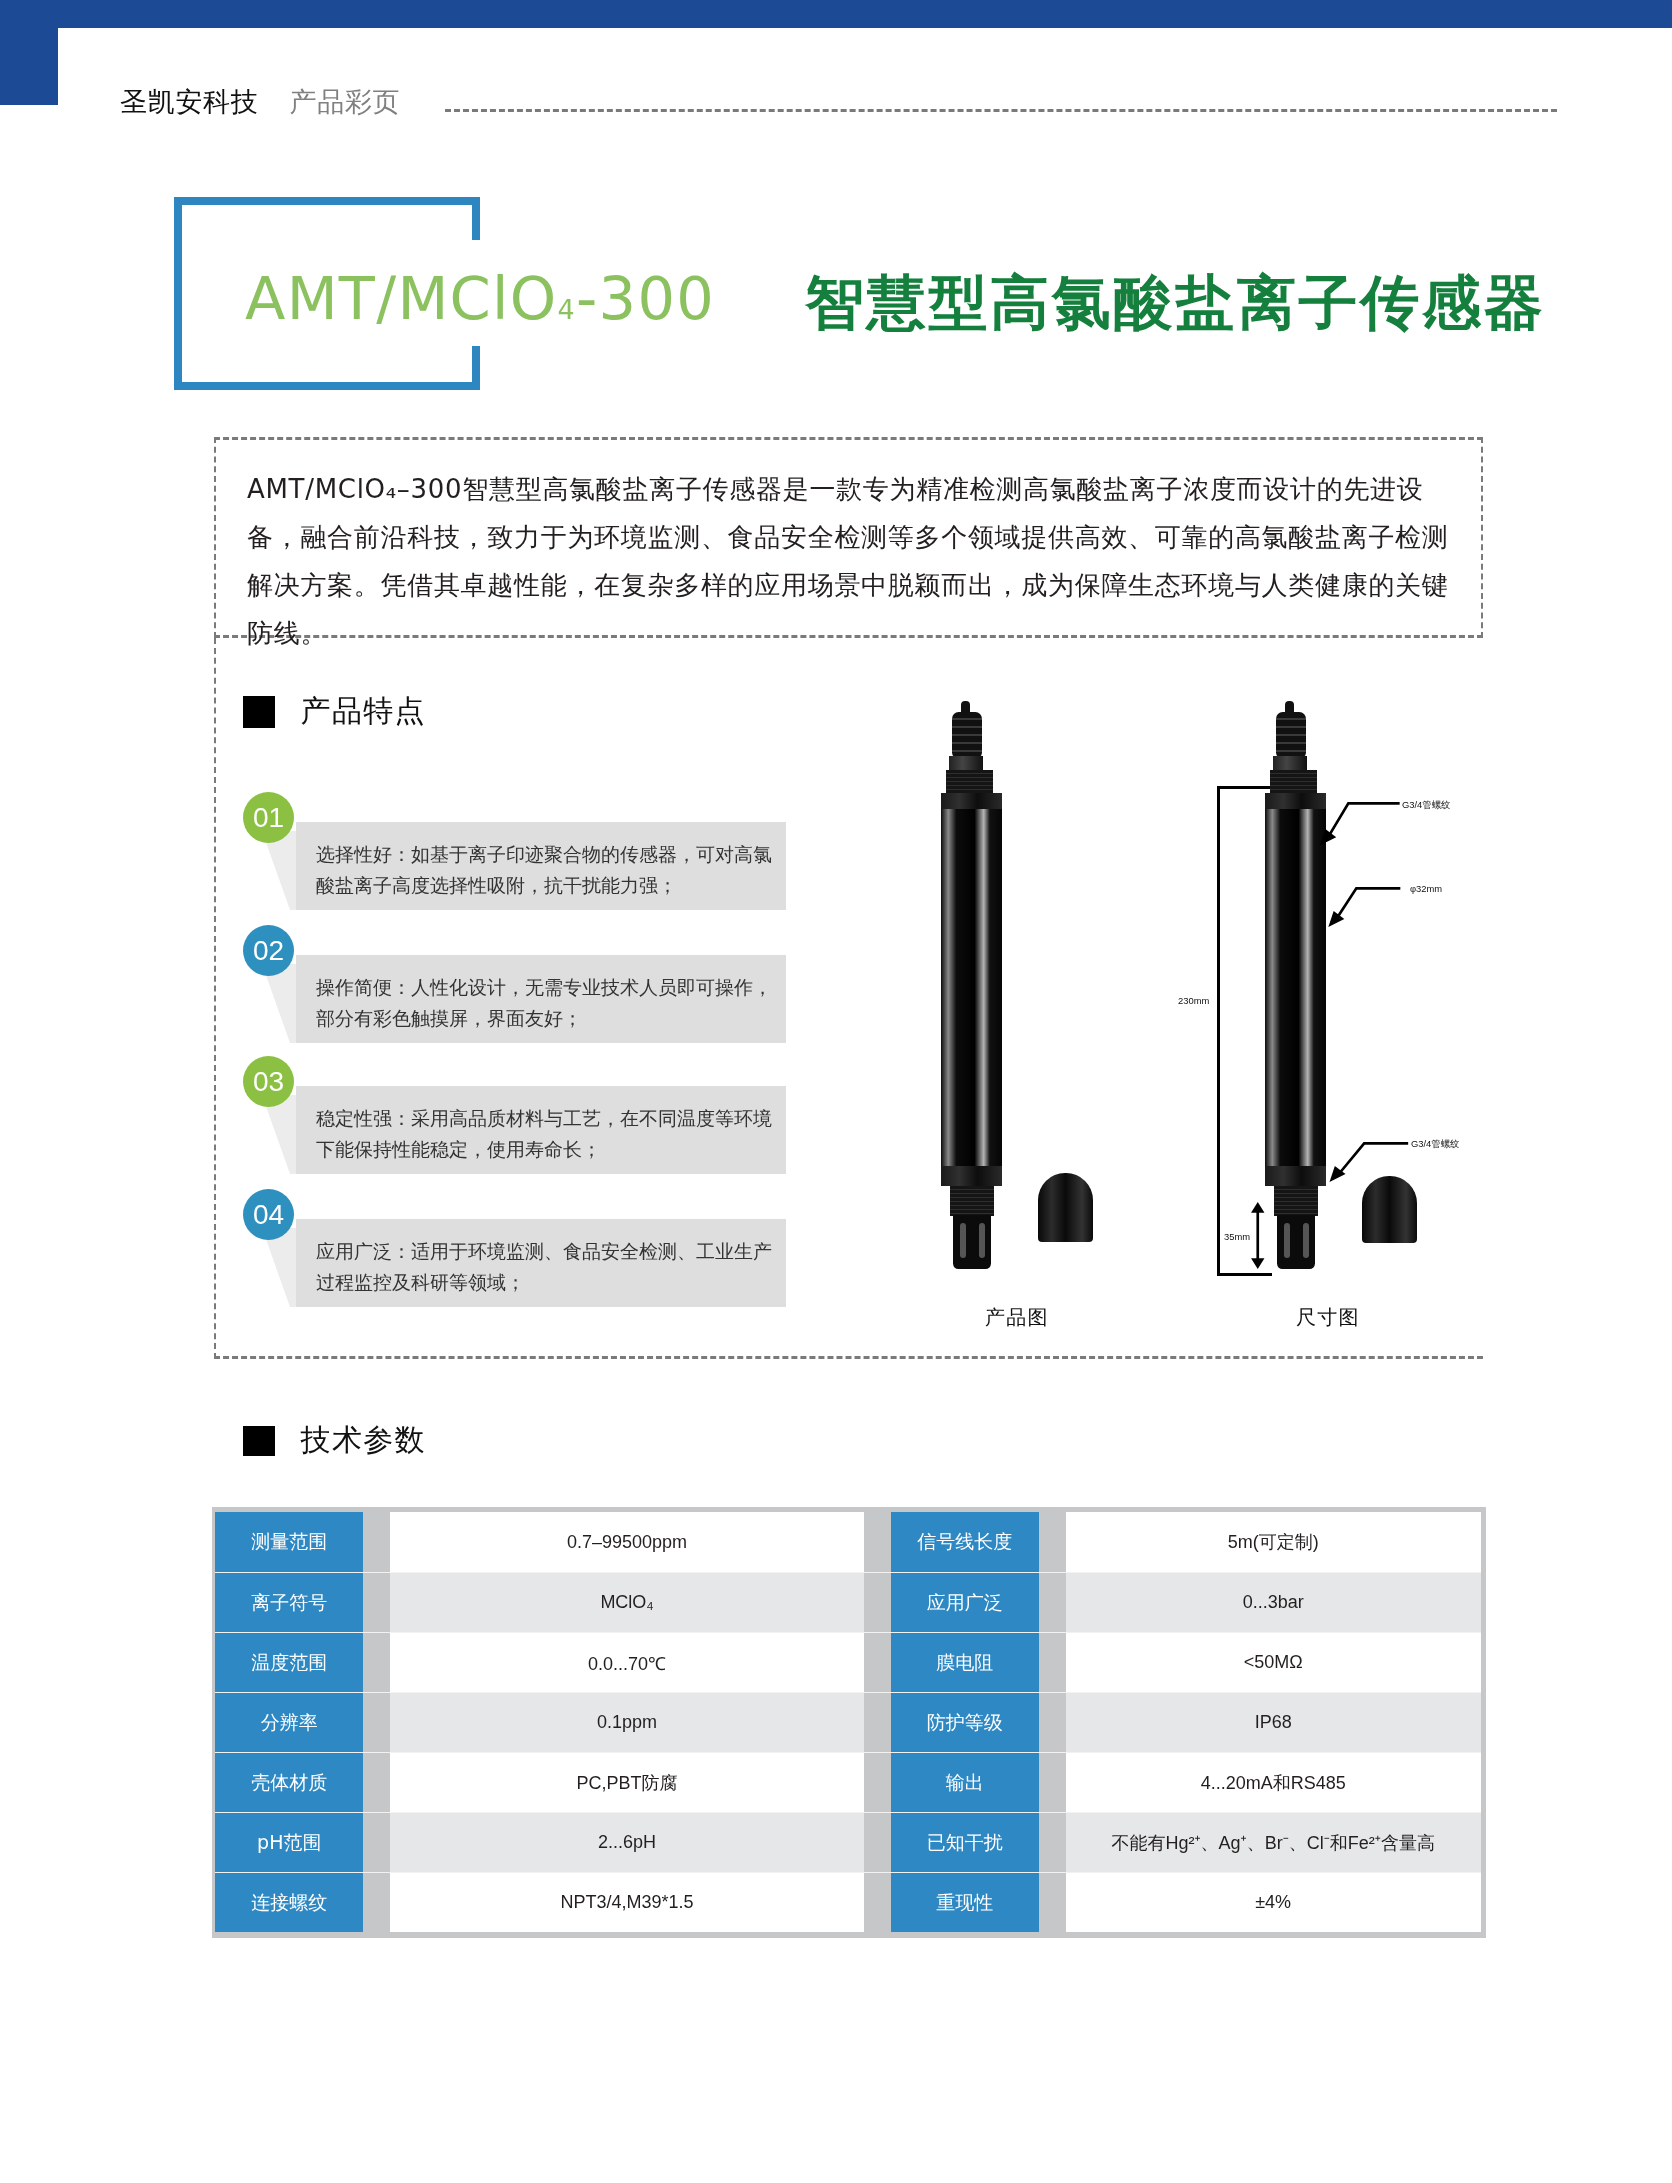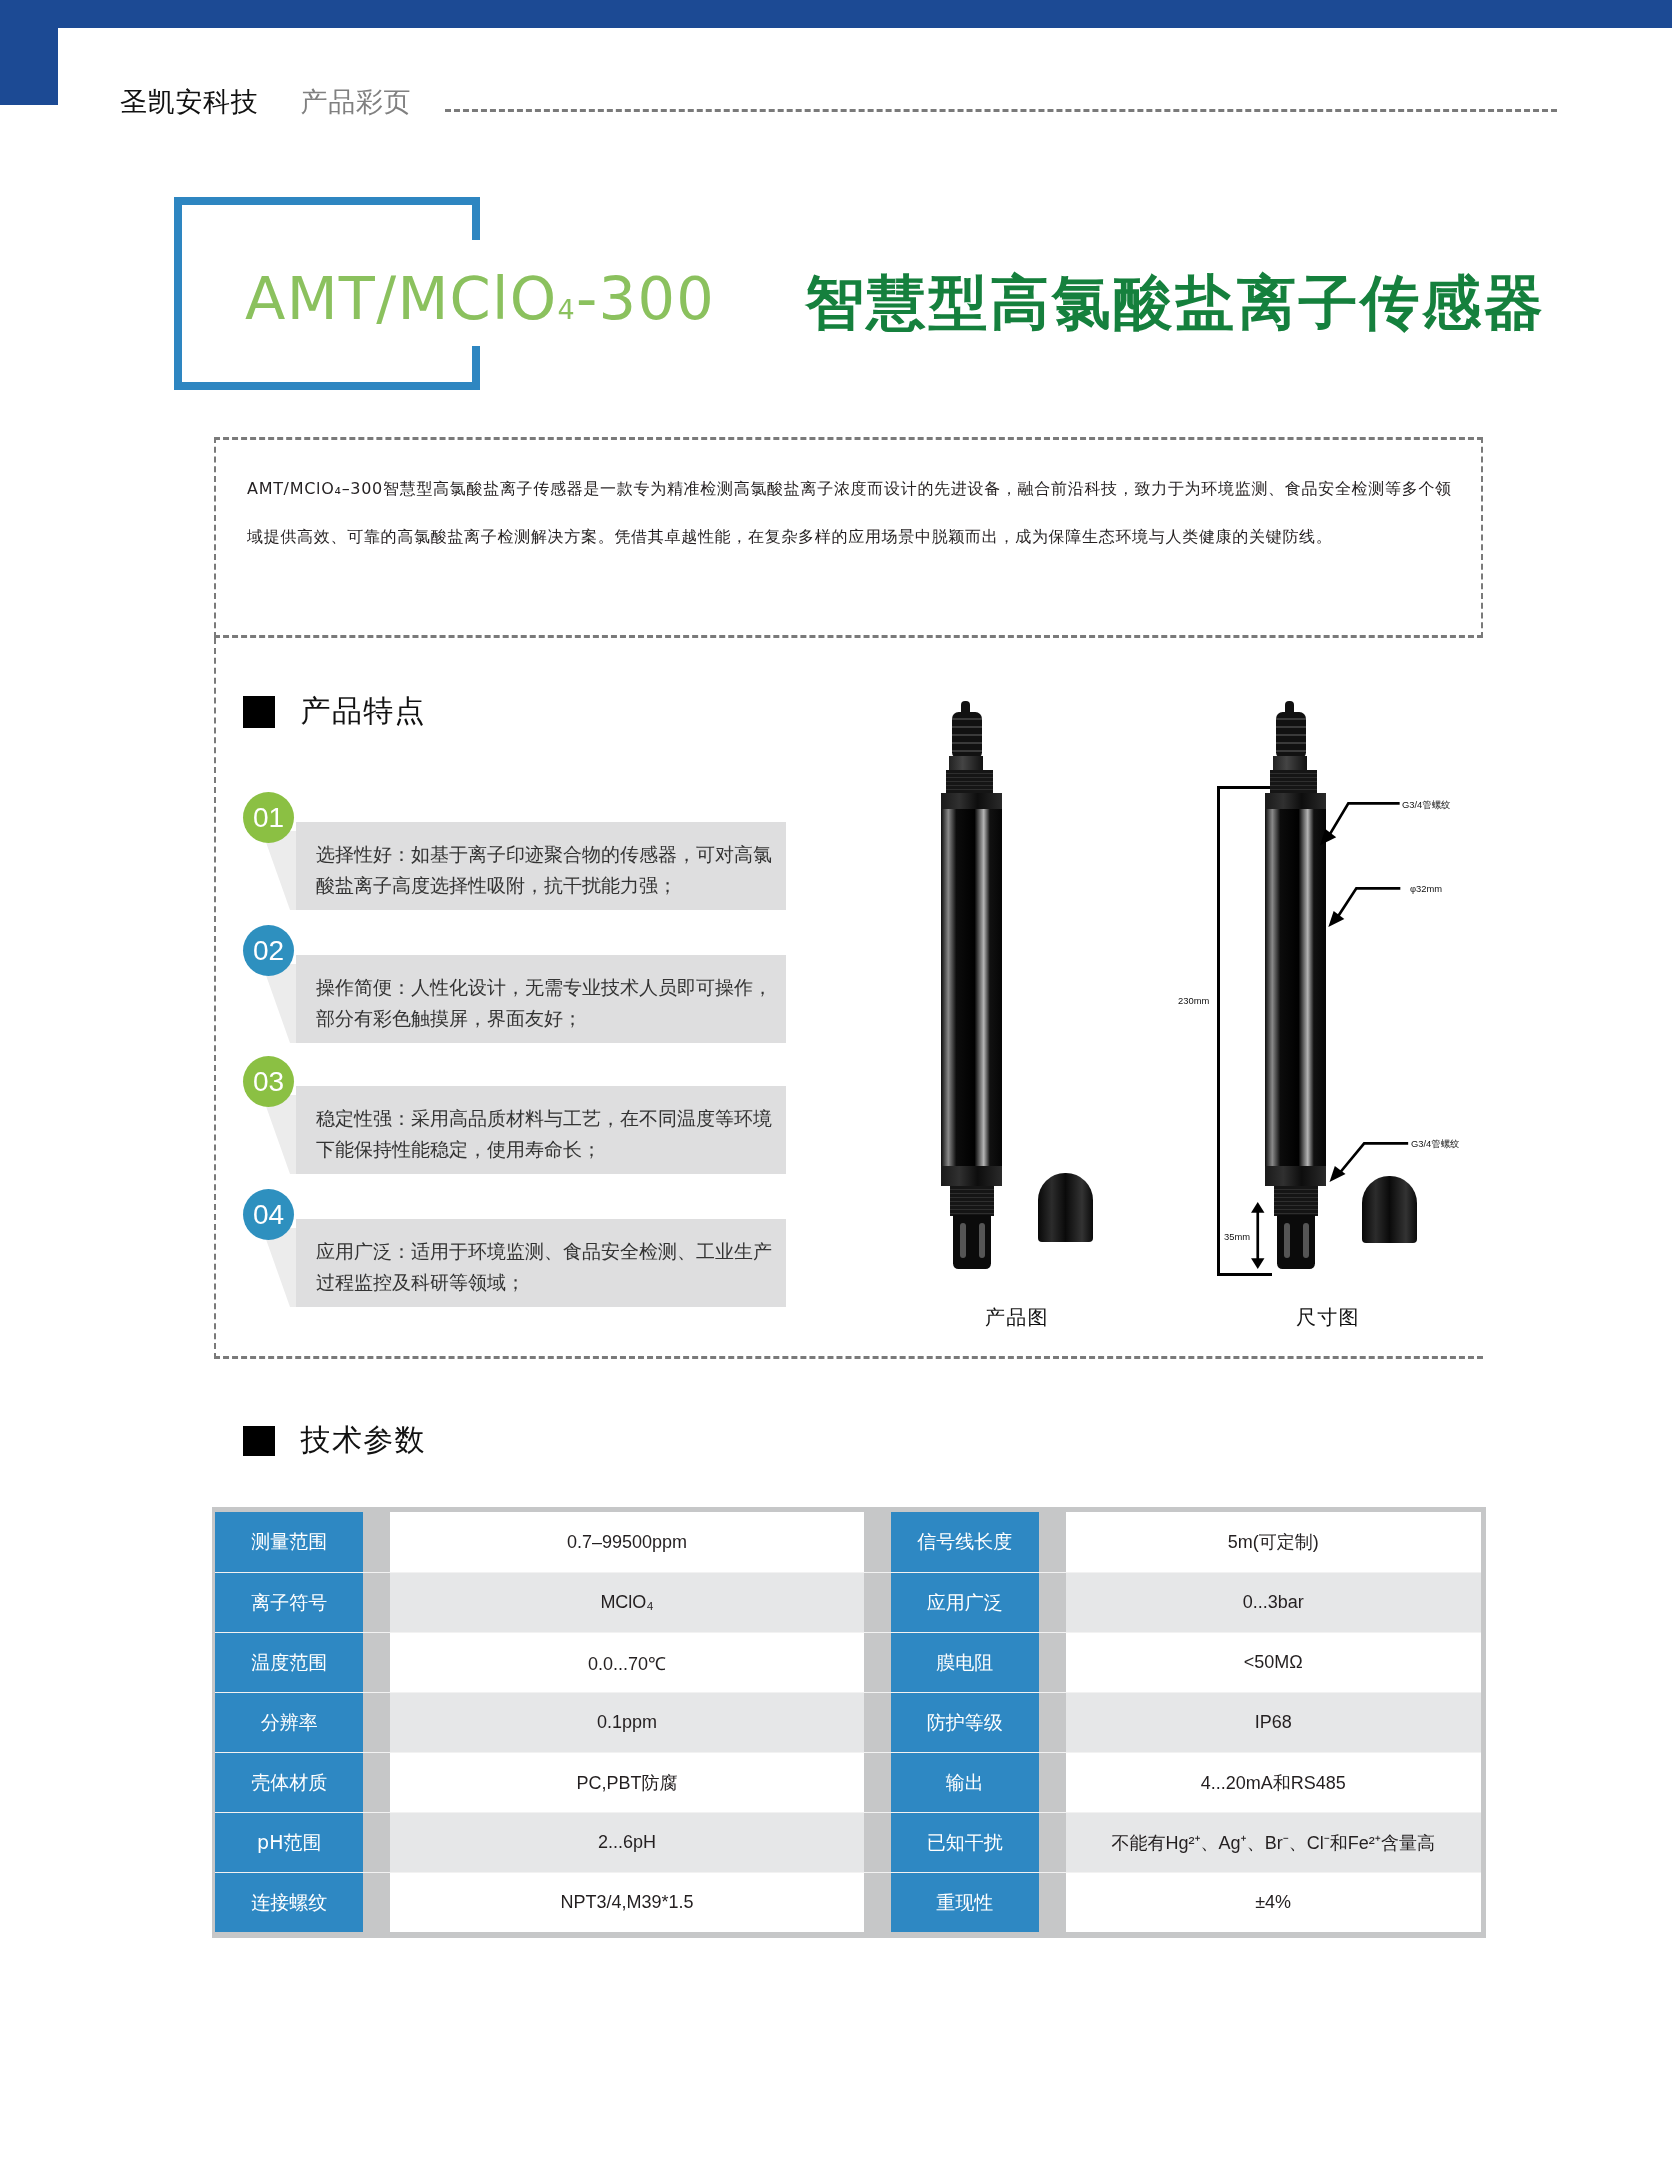--- a/index.html
+++ b/index.html
@@ -11,7 +11,7 @@
 
   .header { position: absolute; left: 120px; top: 80px; display: flex; align-items: flex-end; height: 40px; }
   .header .company { font-size: 27px; color: #111; letter-spacing: 0.7px; }
-  .header .section { font-size: 27px; color: #808080; margin-left: 42px; letter-spacing: 0.7px; }
+  .header .section { font-size: 27px; color: #808080; margin-left: 31px; letter-spacing: 0.7px; }
   .header-line { position: absolute; left: 445px; top: 109px; width: 1112px; border-top: 3.4px dashed #7a7a7a; }
 
   .title-bracket { position: absolute; left: 174px; top: 197px; width: 306px; height: 193px;

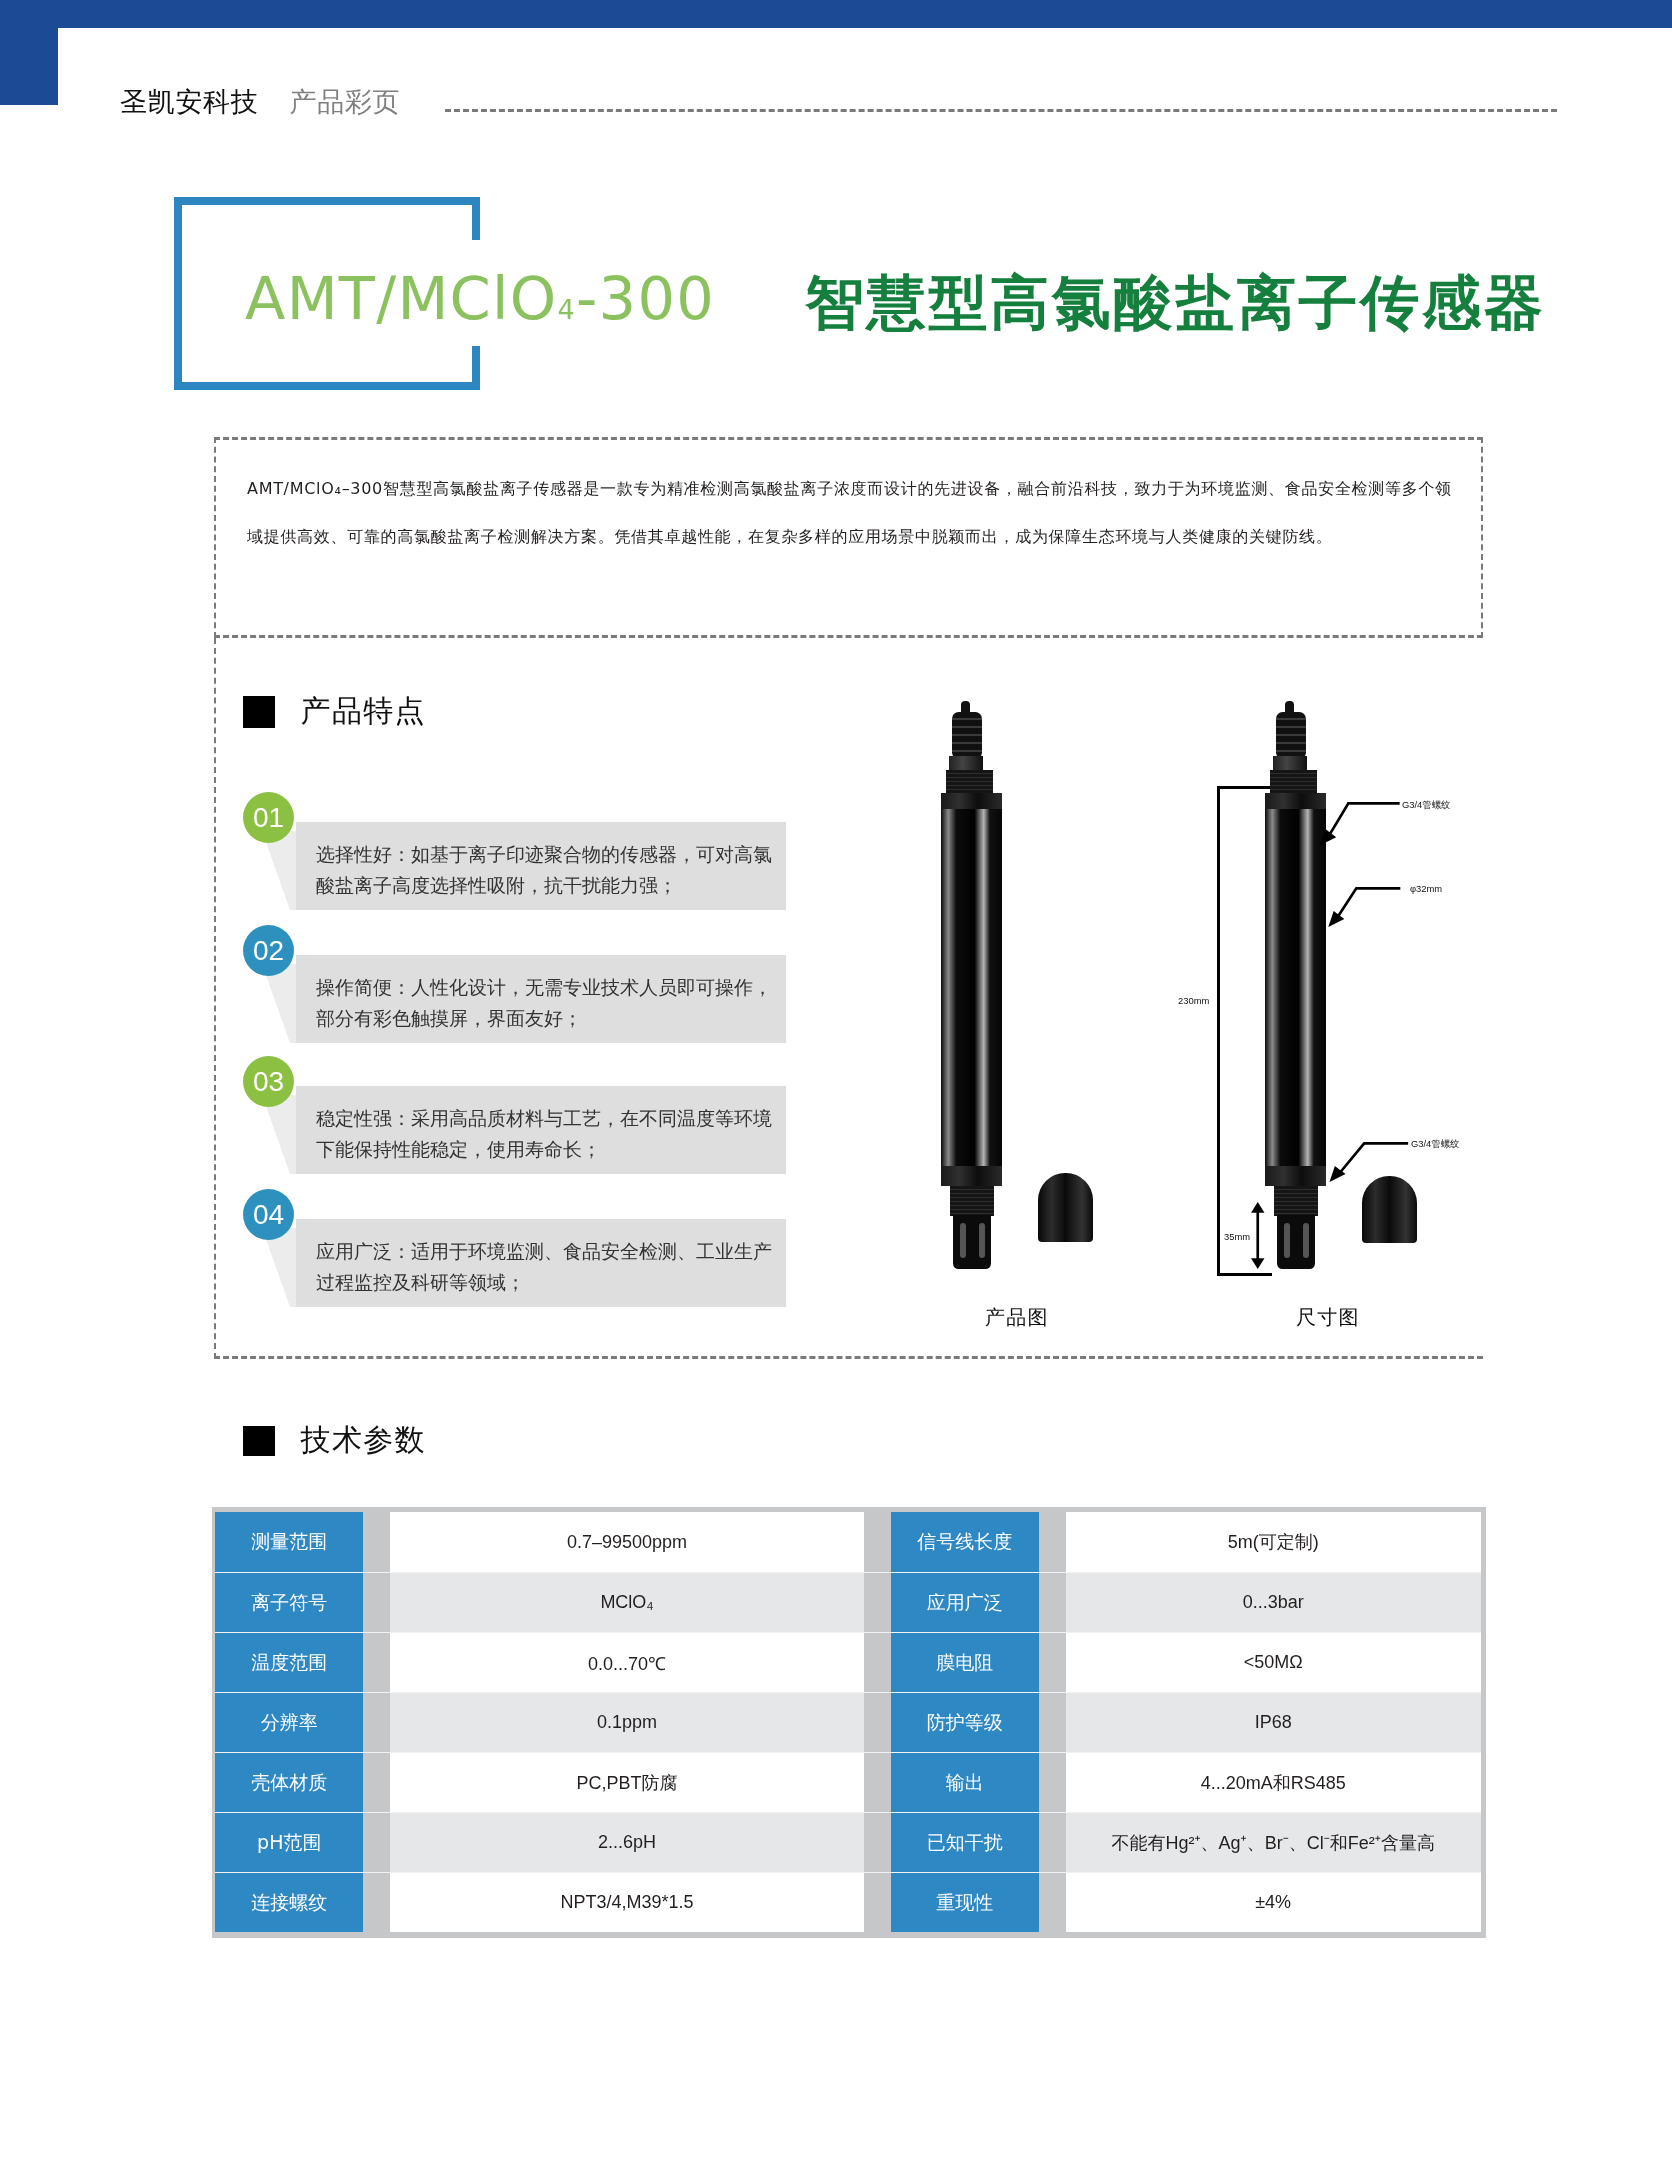--- a/index.html
+++ b/index.html
@@ -24,7 +24,7 @@
 
   .desc-box { position: absolute; left: 214px; top: 437px; width: 1269px; height: 201px;
     border-top: 3.4px dashed #7a7a7a; border-left: 2.7px dashed #7a7a7a; border-right: 2.7px dashed #7a7a7a; border-bottom: 3.4px dashed #7a7a7a; }
-  .desc-text { position: absolute; left: 247px; top: 465px; width: 1207px; font-size: 16px; line-height: 48px; color: #231f20; letter-spacing: 0.7px; }
+  .desc-text { position: absolute; left: 247px; top: 465px; width: 1207px; font-size: 26px; line-height: 48px; color: #231f20; letter-spacing: 0.7px; }
 
   .features-frame { position: absolute; left: 214px; top: 638px; width: 1269px; height: 721px;
     border-left: 2.7px dashed #7a7a7a; border-bottom: 3.4px dashed #7a7a7a; }

